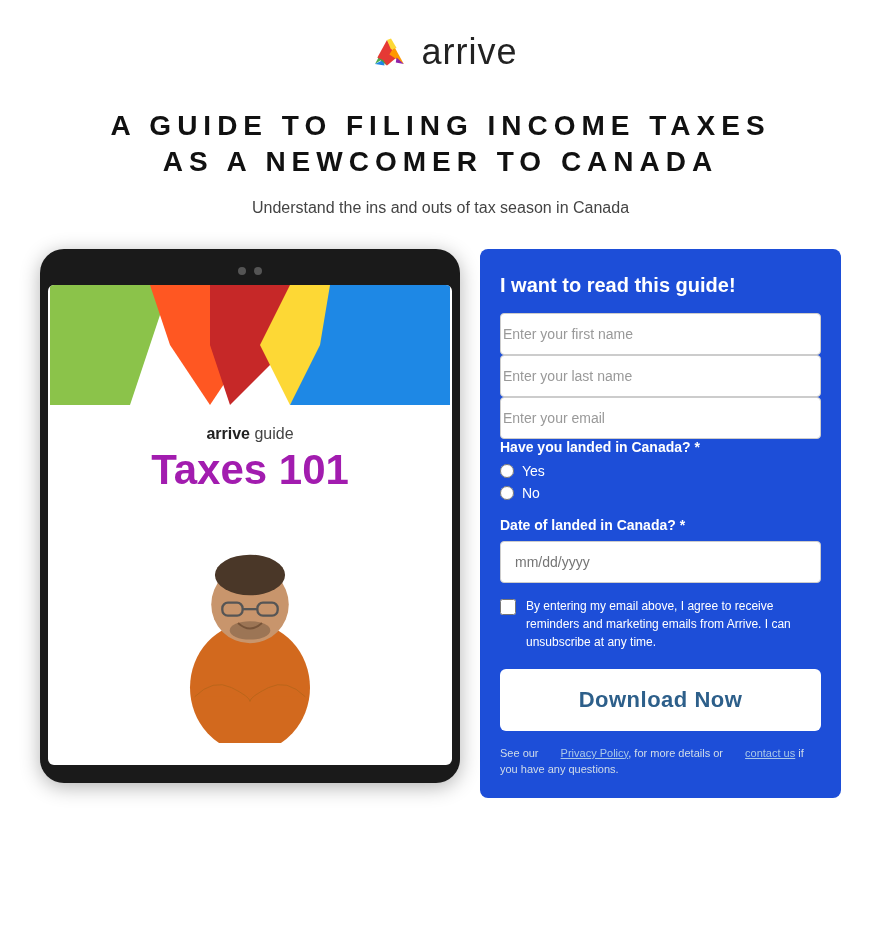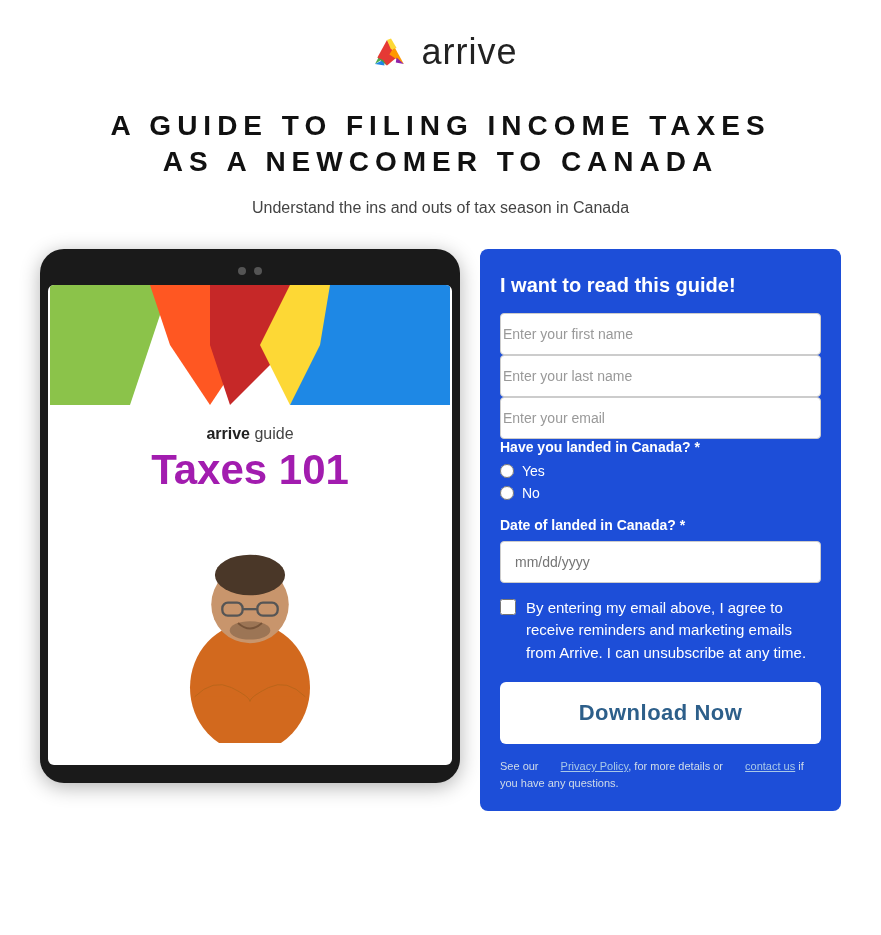--- a/index.html
+++ b/index.html
@@ -207,7 +207,7 @@
       background: #fff;
     }
     .consent-text {
-      font-size: 15px;
+      font-size: 12px;
       color: #fff;
       line-height: 1.5;
     }

